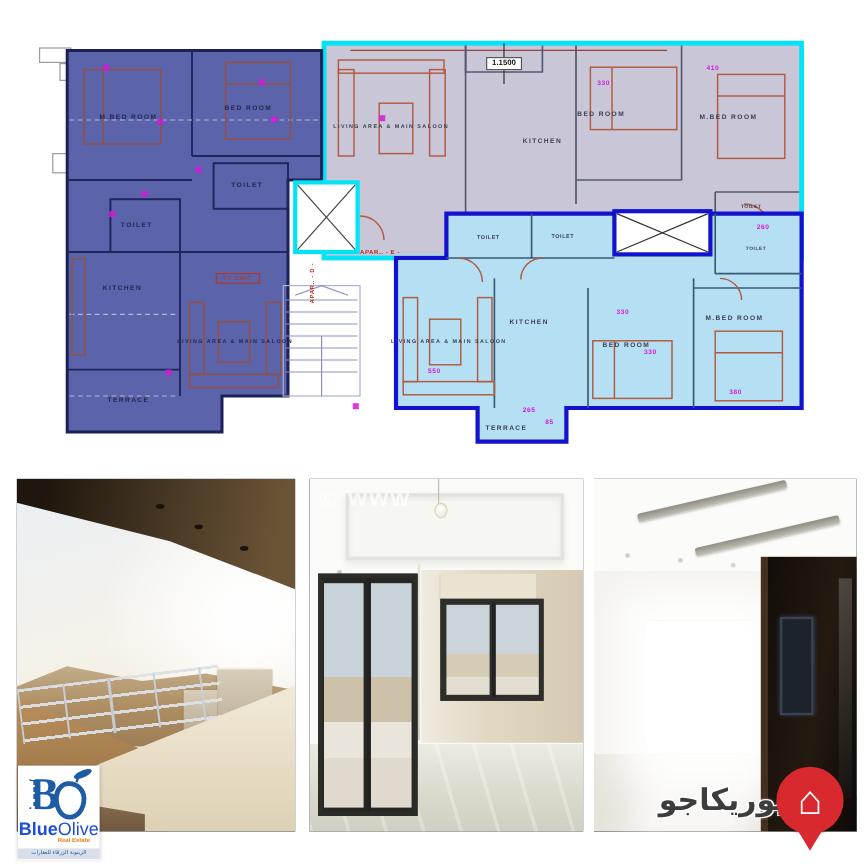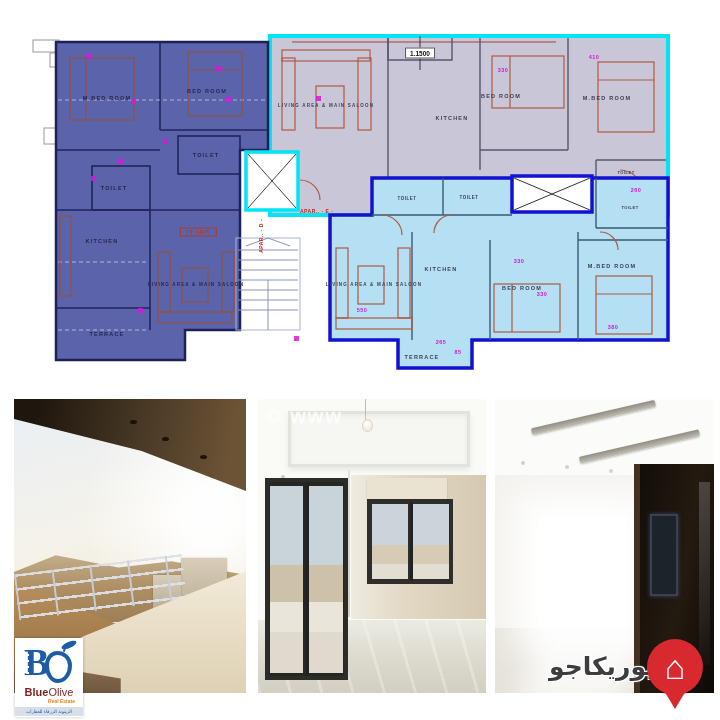--- a/index.html
+++ b/index.html
@@ -109,7 +109,7 @@
   .bo-leaf{position:absolute;right:6px;top:1px;width:16px;height:6px;background:#1e5ca6;
      border-radius:60% 90% 60% 90%;transform:rotate(-28deg);}
   .bo-stem{position:absolute;right:17px;top:3px;width:2px;height:8px;background:#1e5ca6;transform:rotate(18deg);}
-  .bo-name{font-size:11px;color:#7f1d1d;line-height:12px;margin-top:1px;}
+  .bo-name{font-size:15px;color:#1d4ed8;line-height:12px;margin-top:1px;}
   .bo-name b{font-weight:bold;} .bo-name span{font-weight:normal;}
   .bo-sub{font-size:5px;color:#e8821e;text-align:right;padding-right:8px;line-height:7px;font-weight:bold;}
   .bo-tag{margin-top:2px;background:#d9dfe8;color:#1e5ca6;font-size:4.5px;line-height:9px;

